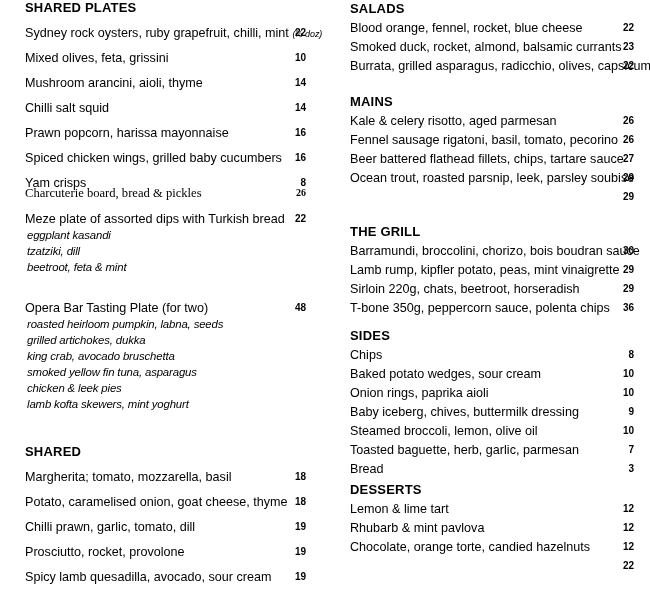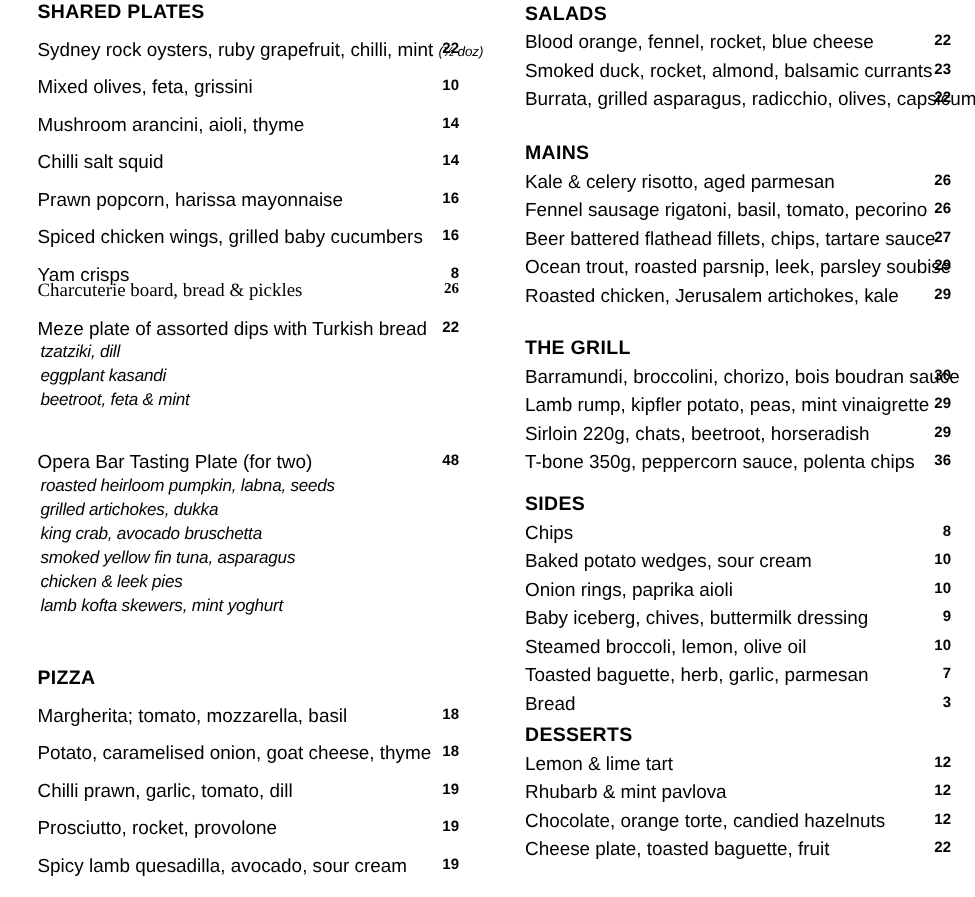--- a/index.html
+++ b/index.html
@@ -239,7 +239,6 @@
       <span class="price">29</span>
     </div>
     <div class="row">
-      <span class="name">Roasted chicken, Jerusalem artichokes, kale</span>
       <span class="price">29</span>
     </div>
   </div>

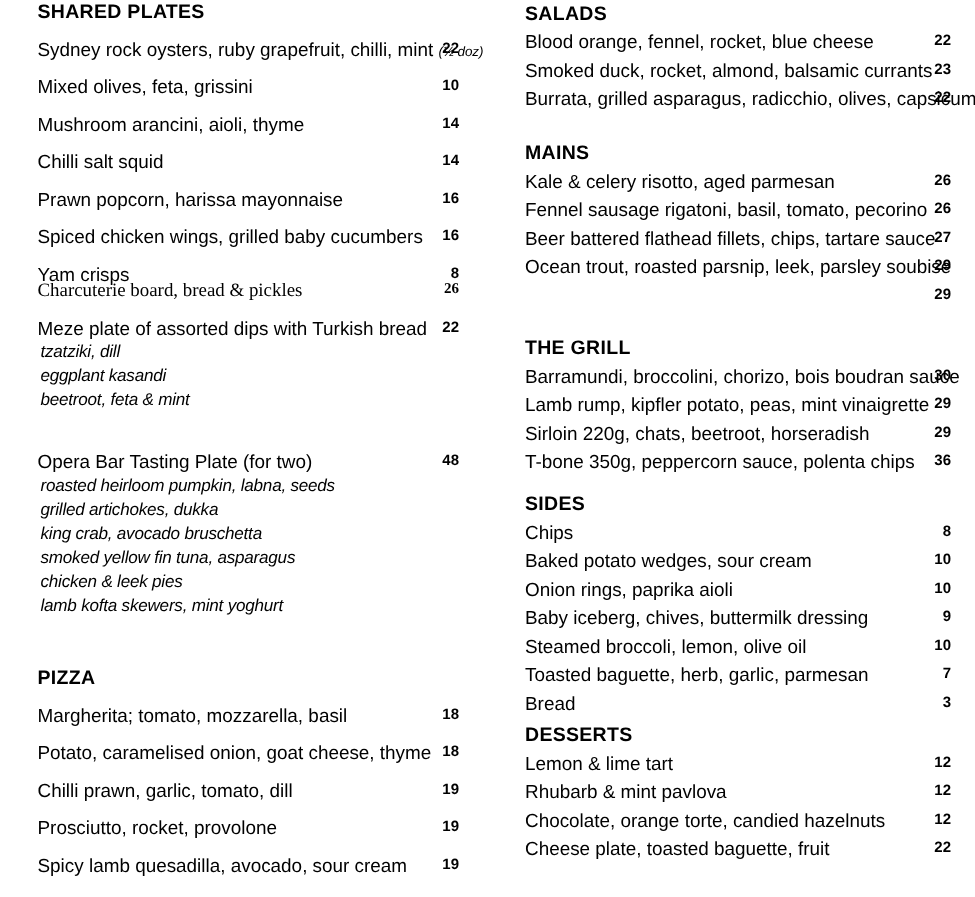--- a/index.html
+++ b/index.html
@@ -157,8 +157,8 @@
       <span class="name">Meze plate of assorted dips with Turkish bread</span>
       <span class="price">22</span>
     </div>
+    <div class="sub">eggplant kasandi</div>
     <div class="sub">tzatziki, dill</div>
-    <div class="sub">eggplant kasandi</div>
     <div class="sub">beetroot, feta &amp; mint</div>
   </div>
 

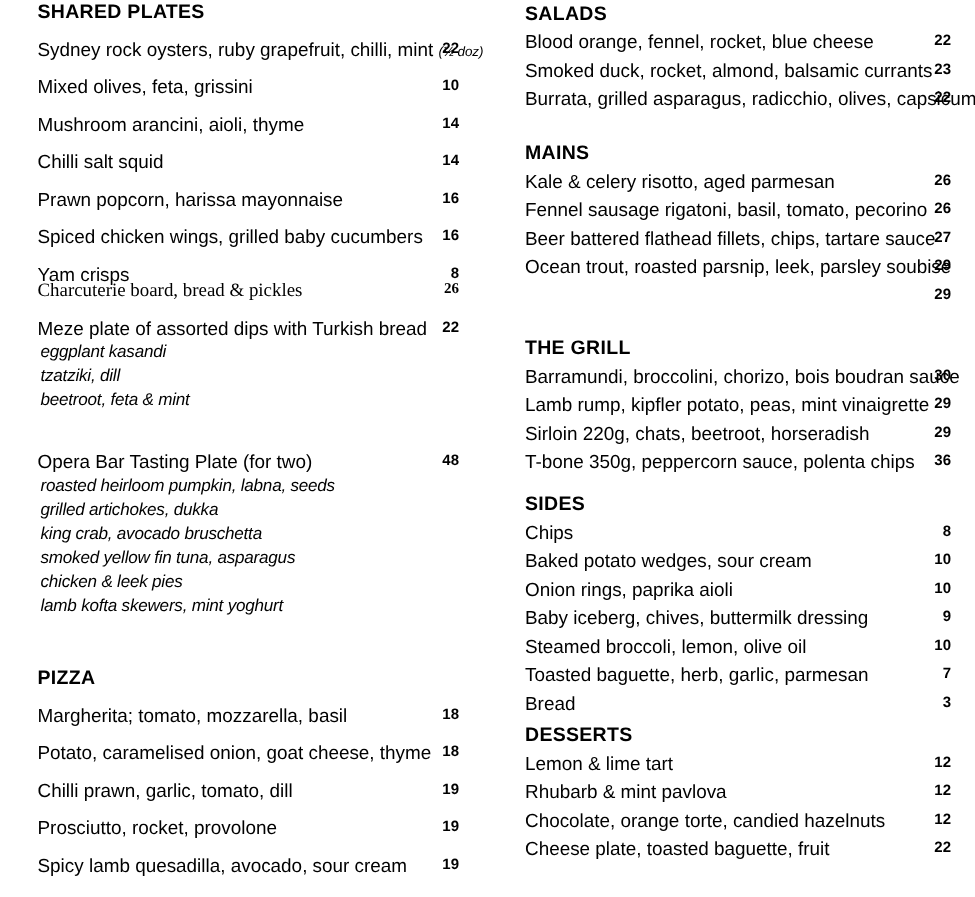--- a/index.html
+++ b/index.html
@@ -176,7 +176,7 @@
   </div>
 
   <div class="section" id="sec-pizza">
-    <div class="sec-head">PIZZA</div>
+    <div class="sec-head">SHARED</div>
 
     <div class="row">
       <span class="name">Margherita; tomato, mozzarella, basil</span>

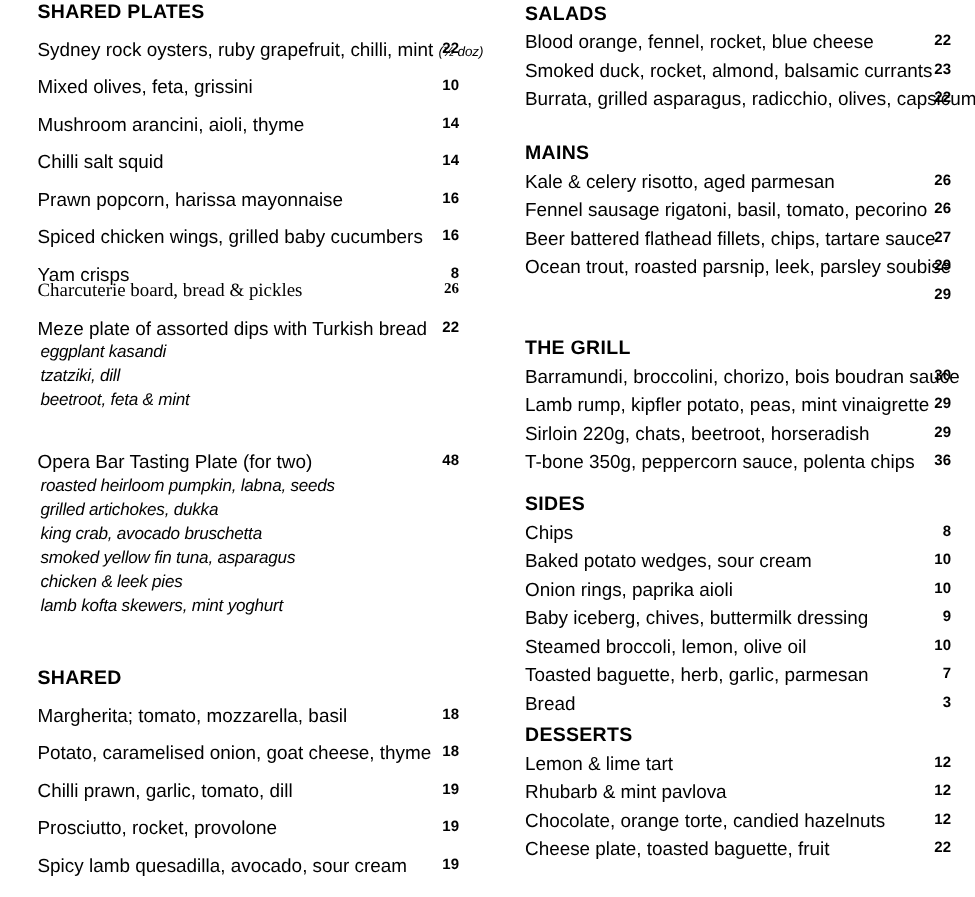--- a/index.html
+++ b/index.html
@@ -310,7 +310,6 @@
       <span class="price">12</span>
     </div>
     <div class="row">
-      <span class="name">Cheese plate, toasted baguette, fruit</span>
       <span class="price">22</span>
     </div>
   </div>

